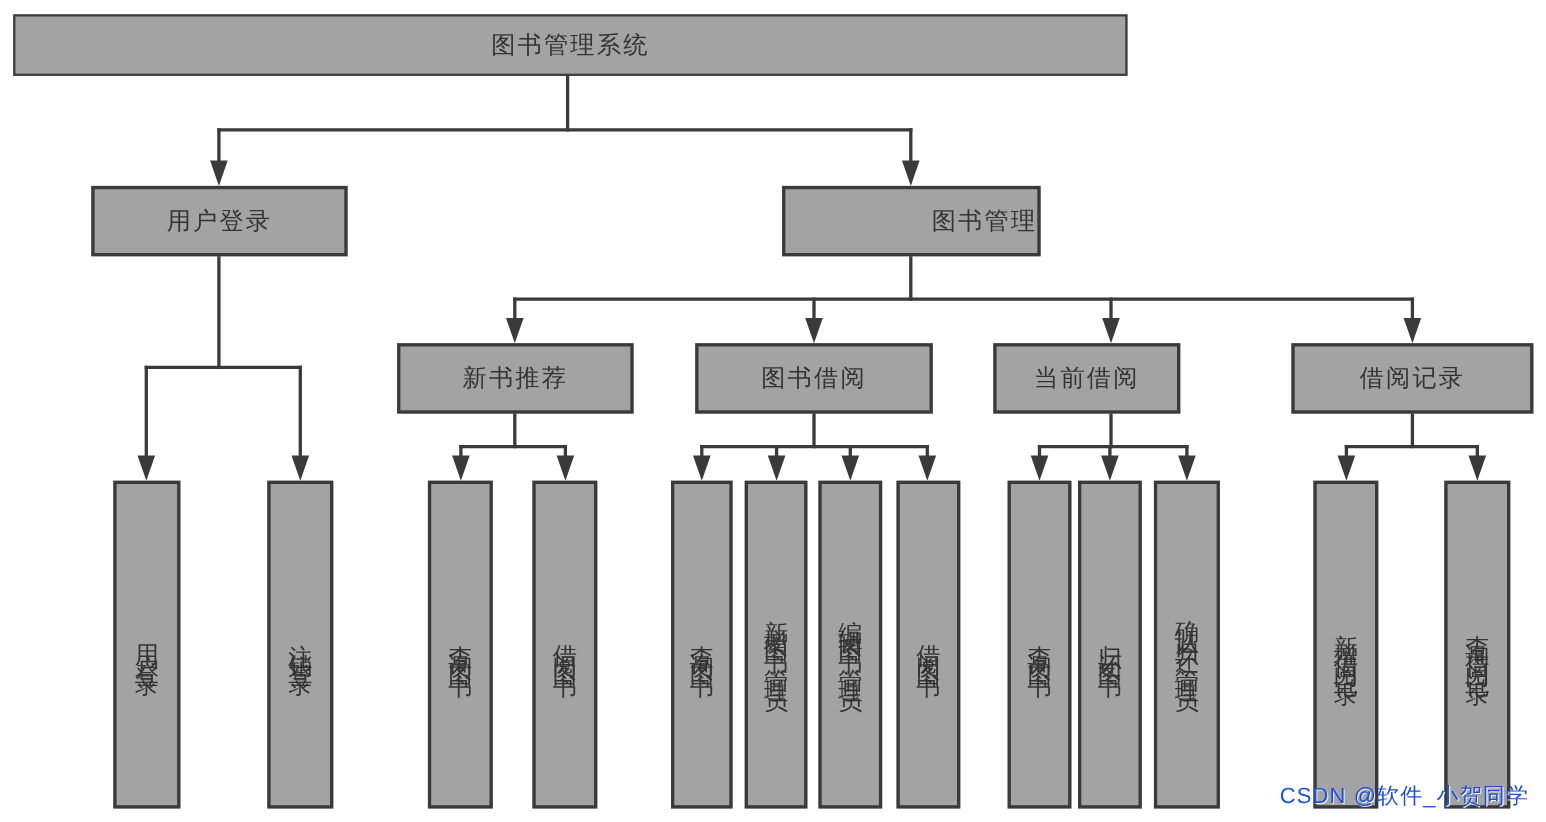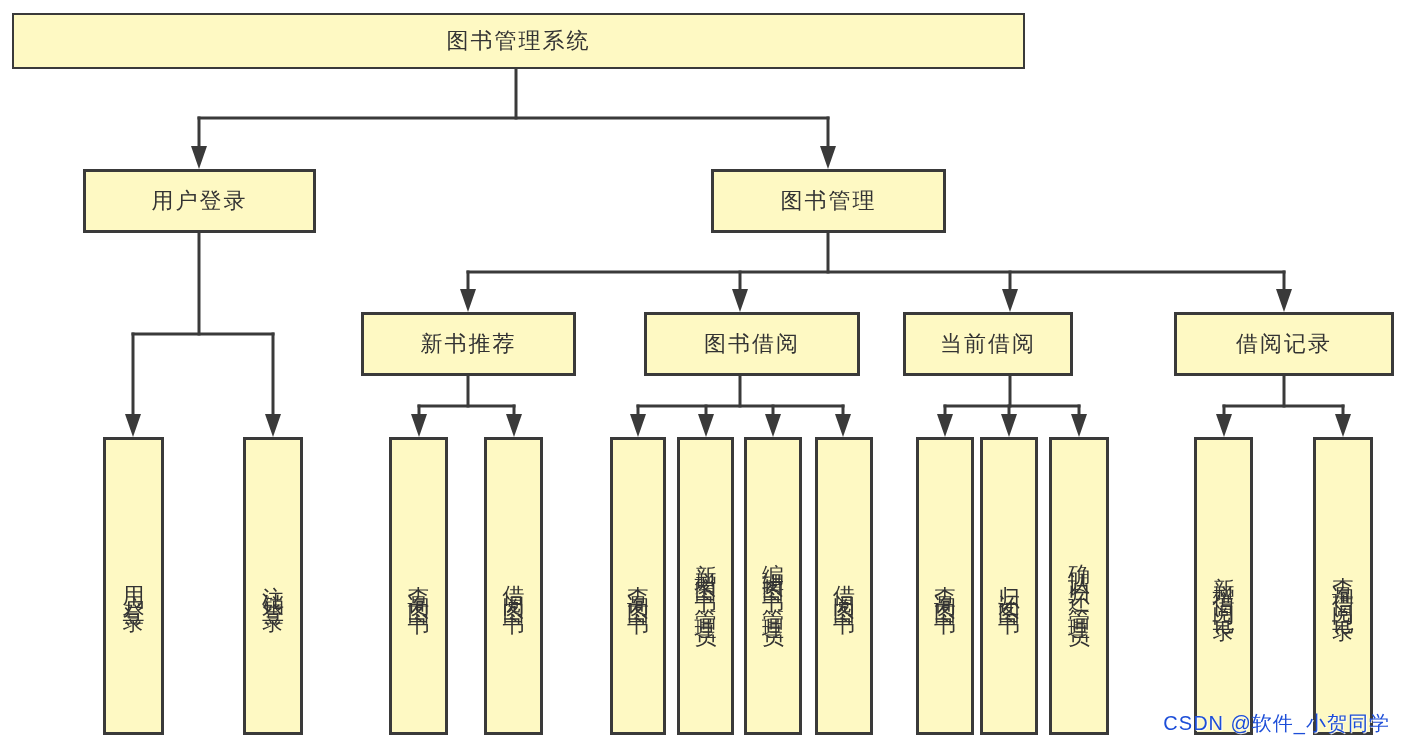--- a/index.html
+++ b/index.html
@@ -16,7 +16,7 @@
   .node{
     position:absolute;
     box-sizing:border-box;
-    background:#fef9c3;
+    background:#a3a3a3;
     border:3px solid #3a3a3a;
     display:flex;align-items:center;justify-content:center;
     color:#333333;

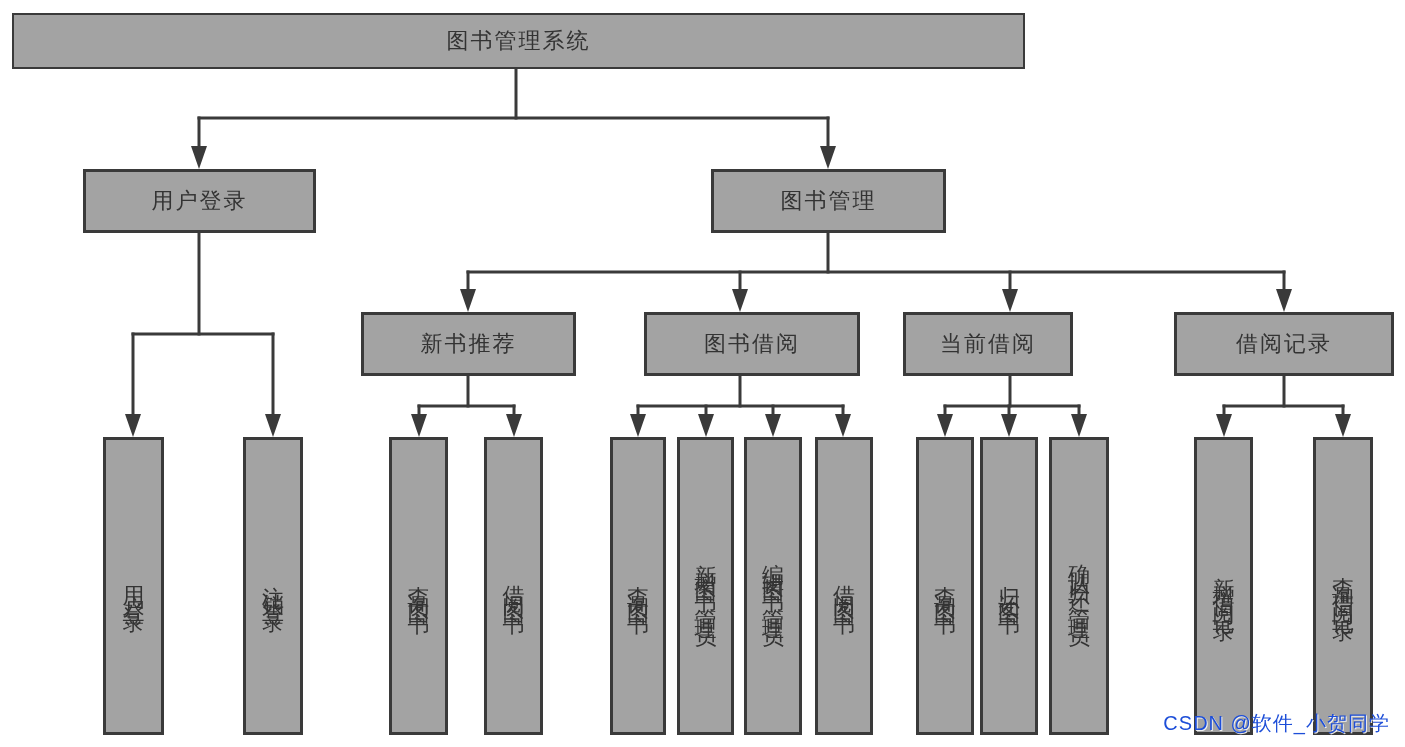--- a/index.html
+++ b/index.html
@@ -28,7 +28,7 @@
   .node.root{left:12px;top:13px;width:1013px;height:56px;border-width:2px;}
   .node.lv2{top:169px;height:64px;}
   .node.lv2.user-login{left:83px;width:233px;}
-  .node.lv2.book-mgmt{left:711px;width:235px;}
+  .node.lv2.book-mgmt{left:711px;width:235px;justify-content:flex-end;}
   .node.lv3{top:312px;height:64px;}
   .node.lv3.new-books{left:361px;width:215px;}
   .node.lv3.book-borrow{left:632px;width:216px;margin-left:12px;}

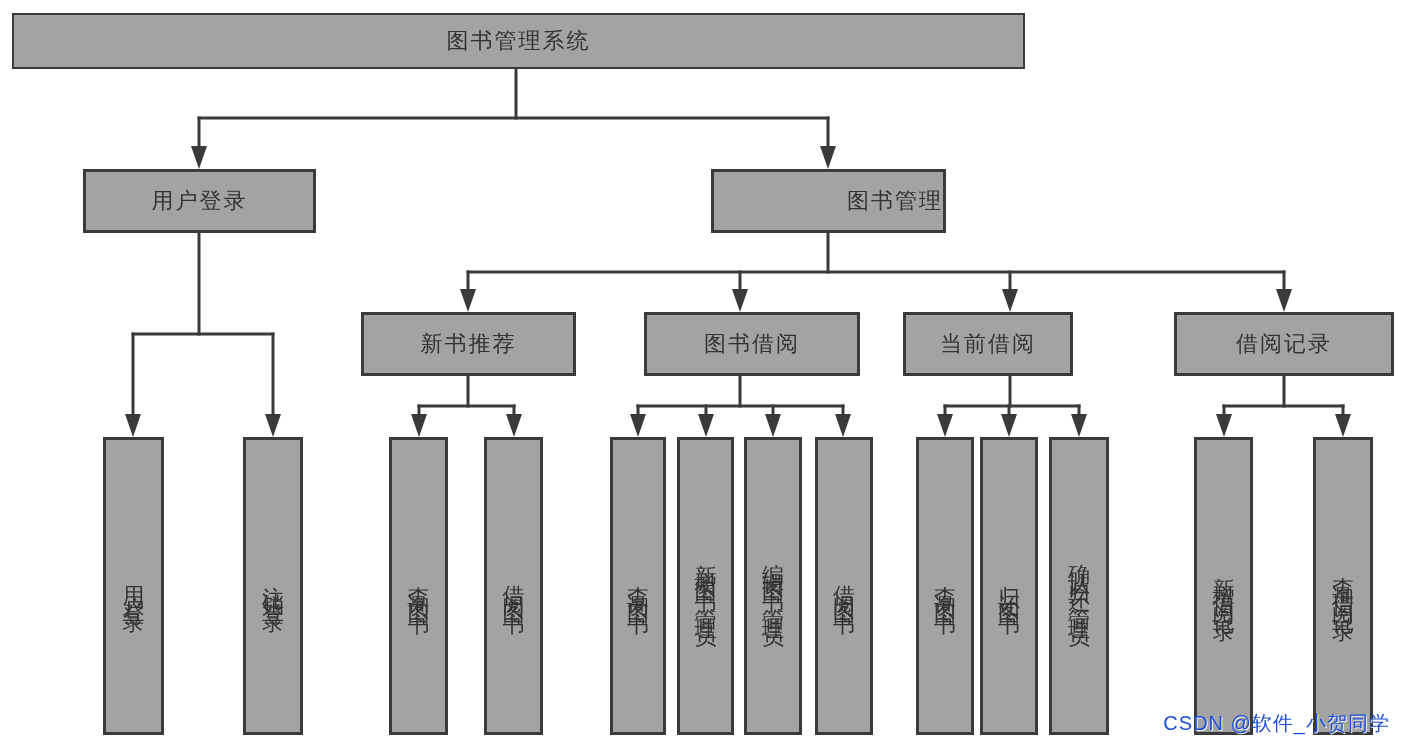--- a/index.html
+++ b/index.html
@@ -31,7 +31,7 @@
   .node.lv2.book-mgmt{left:711px;width:235px;justify-content:flex-end;}
   .node.lv3{top:312px;height:64px;}
   .node.lv3.new-books{left:361px;width:215px;}
-  .node.lv3.book-borrow{left:632px;width:216px;margin-left:12px;}
+  .node.lv3.book-borrow{left:632px;width:216px;}
   .node.lv3.current-borrow{left:903px;width:170px;}
   .node.lv3.borrow-records{left:1174px;width:220px;}
   .node.leaf{top:437px;height:298px;letter-spacing:normal;}

